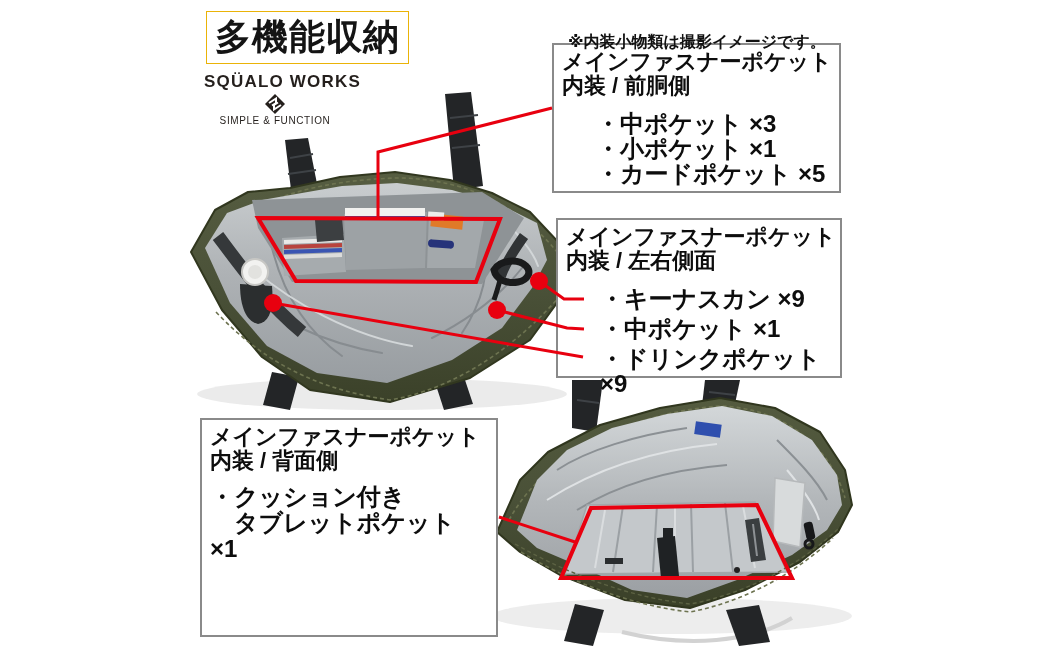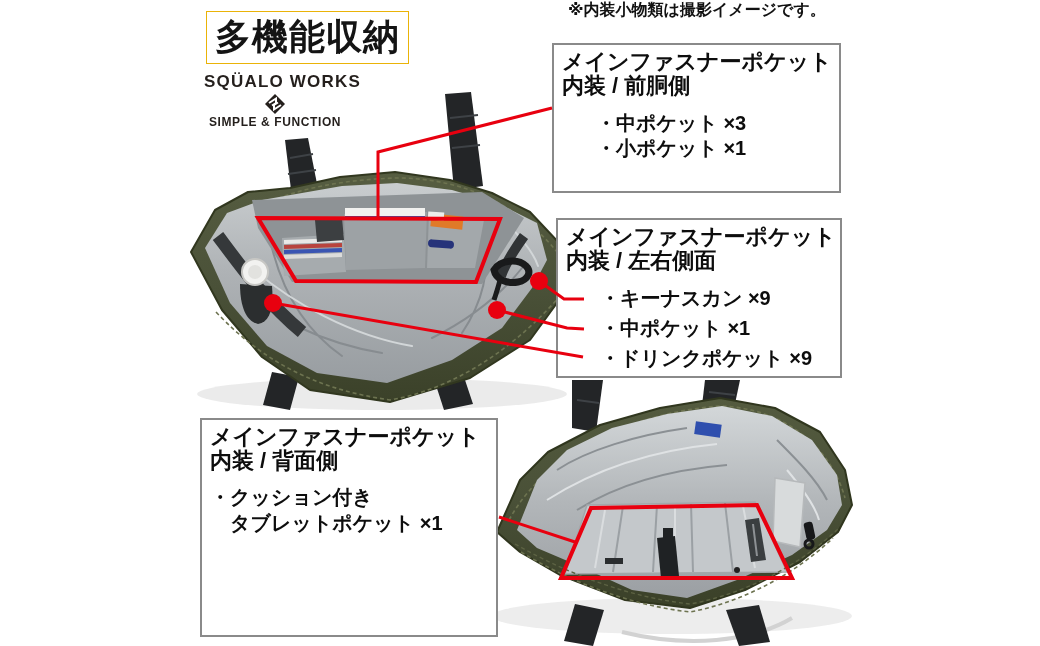--- a/index.html
+++ b/index.html
@@ -16,7 +16,7 @@
   .brand-mark{width:22px;height:22px;margin:1px auto 0;}
   .brand-tag{font-size:12px;font-weight:700;letter-spacing:0.6px;color:#241f1c;white-space:nowrap;}
 
-  .note{position:absolute;left:568px;top:0;font-size:16px;font-weight:600;color:#111;z-index:20;white-space:nowrap;}
+  .note{position:absolute;left:568px;top:32px;font-size:16px;font-weight:600;color:#111;z-index:20;white-space:nowrap;}
 
   
   .co{position:absolute;background:#ffffff;border:2px solid #8a8a8a;box-sizing:border-box;

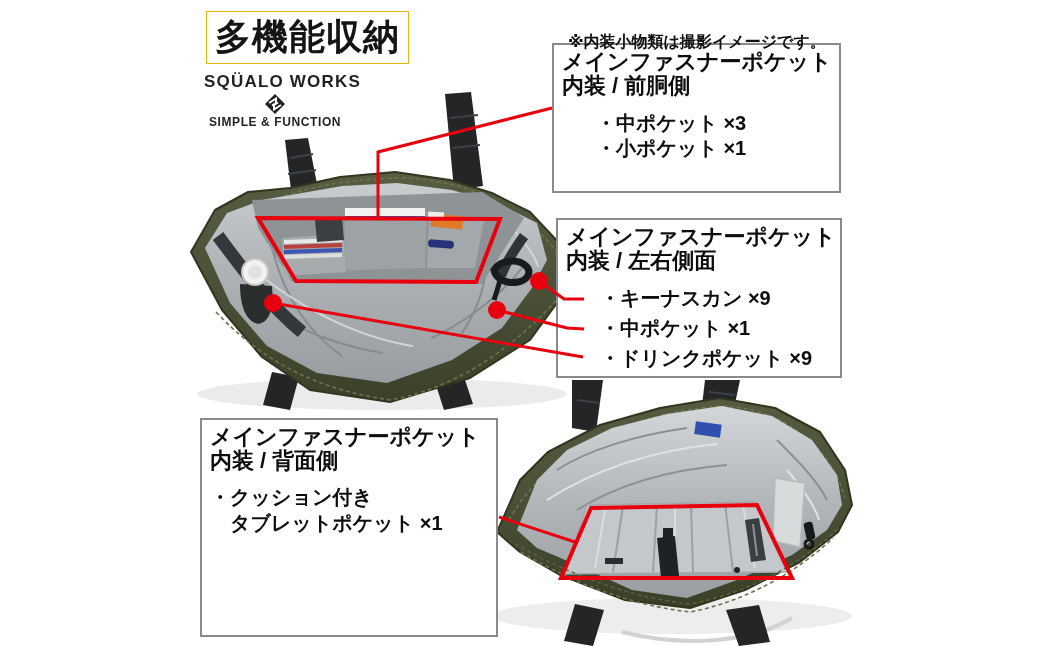--- a/index.html
+++ b/index.html
@@ -14,7 +14,7 @@
   .brand{position:absolute;left:204px;top:72px;width:142px;text-align:center;z-index:20;}
   .brand-name{font-size:17px;font-weight:700;letter-spacing:1.2px;color:#241f1c;white-space:nowrap;}
   .brand-mark{width:22px;height:22px;margin:1px auto 0;}
-  .brand-tag{font-size:12px;font-weight:700;letter-spacing:0.6px;color:#241f1c;white-space:nowrap;}
+  .brand-tag{font-size:10px;font-weight:400;letter-spacing:0.6px;color:#241f1c;white-space:nowrap;}
 
   .note{position:absolute;left:568px;top:32px;font-size:16px;font-weight:600;color:#111;z-index:20;white-space:nowrap;}
 

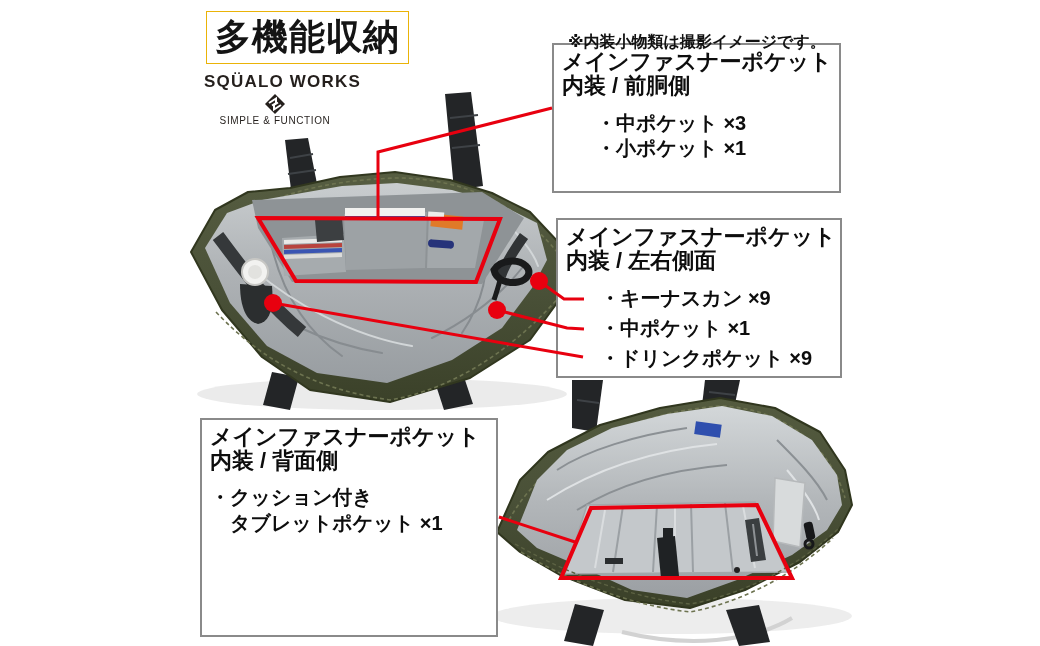--- a/index.html
+++ b/index.html
@@ -27,7 +27,7 @@
   .co-title{font-size:22px;line-height:24px;font-weight:700;white-space:nowrap;}
   .co-items{margin-top:13px;}
   .co-front .co-items,.co-sides .co-items{margin-left:34px;}
-  .co-item{font-size:20px;line-height:25px;font-weight:700;white-space:pre-line;}
+  .co-item{font-size:24px;line-height:25px;font-weight:700;white-space:pre-line;}
   .co-sides .co-item{margin-bottom:5px;}
   .co-back .co-items{margin-top:11px;}
   .co-back .co-item{line-height:26px;margin-bottom:13px;}

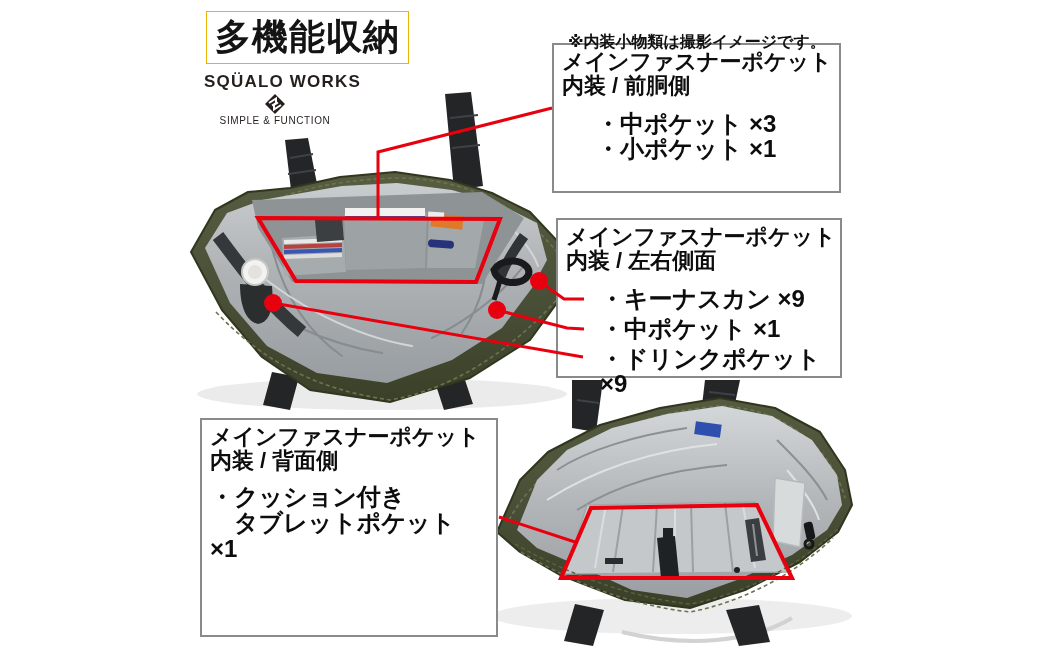--- a/index.html
+++ b/index.html
@@ -193,6 +193,7 @@
     <div class="co-items">
       <div class="co-item">・中ポケット ×3</div>
       <div class="co-item">・小ポケット ×1</div>
+      <div class="co-item">・カードポケット ×5</div>
     </div>
   </div>
 

